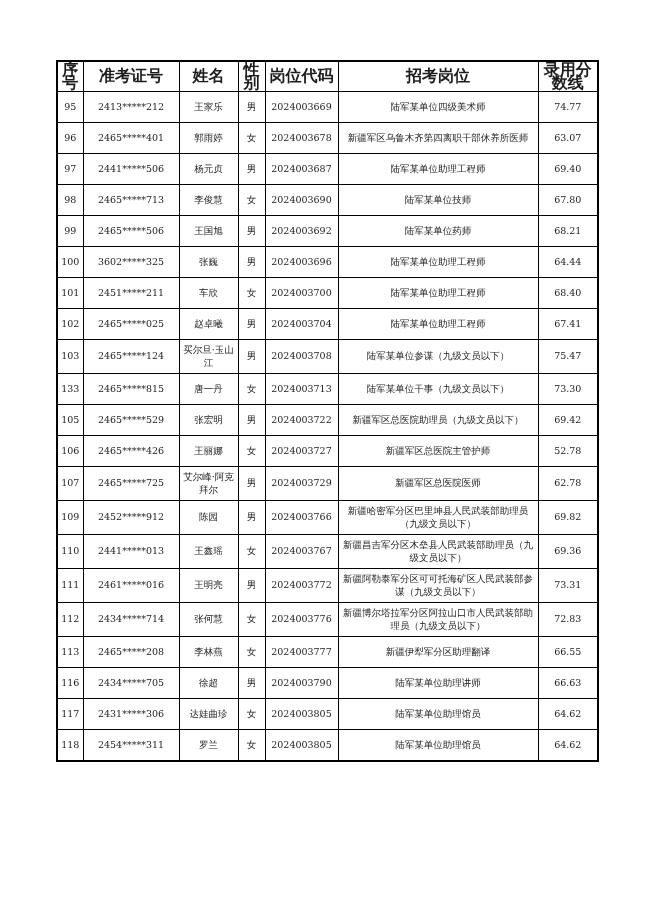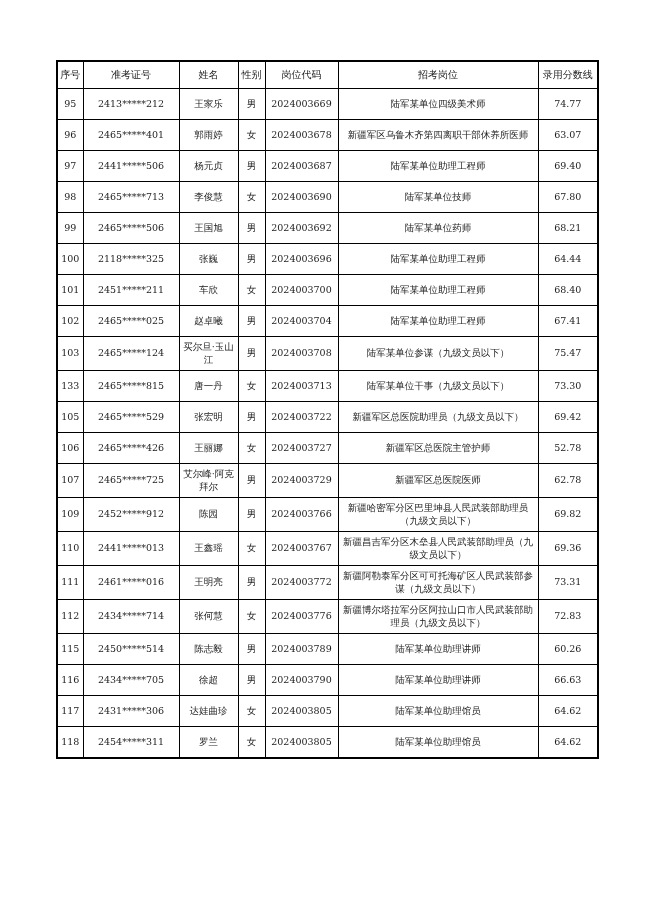--- a/index.html
+++ b/index.html
@@ -43,8 +43,8 @@
     border: 2px solid #000000;
   }
   table.score-table th {
-    font-weight: normal;
-    font-size: 10px;
+    font-weight: bold;
+    font-size: 16px;
     height: 22px;
     padding: 2px;
     margin-top: 7px;

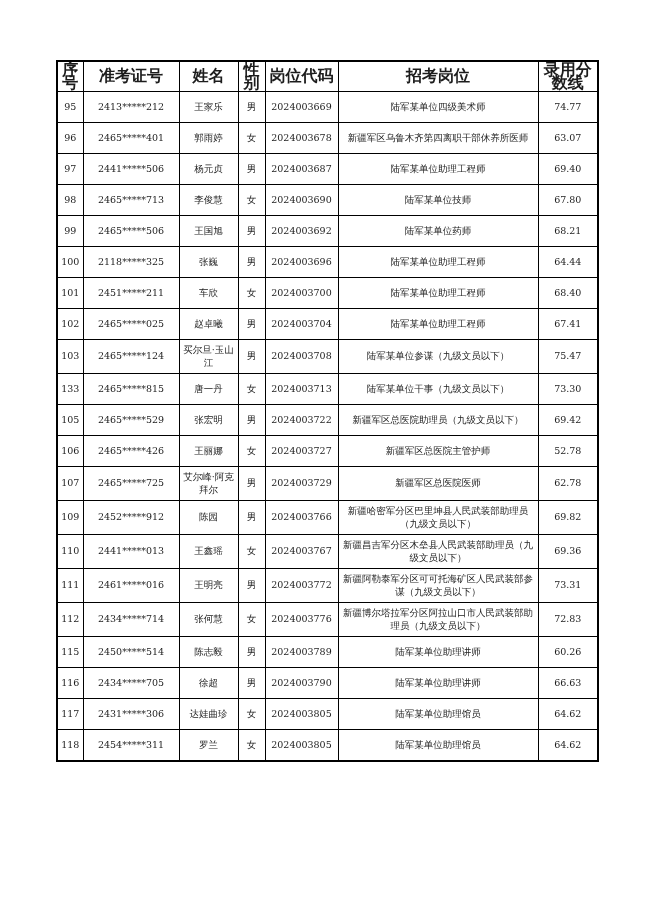--- a/index.html
+++ b/index.html
@@ -140,7 +140,7 @@
         </tr>
         <tr>
           <td>100</td>
-          <td>2118*****325</td>
+          <td>3602*****325</td>
           <td>张巍</td>
           <td>男</td>
           <td>2024003696</td>

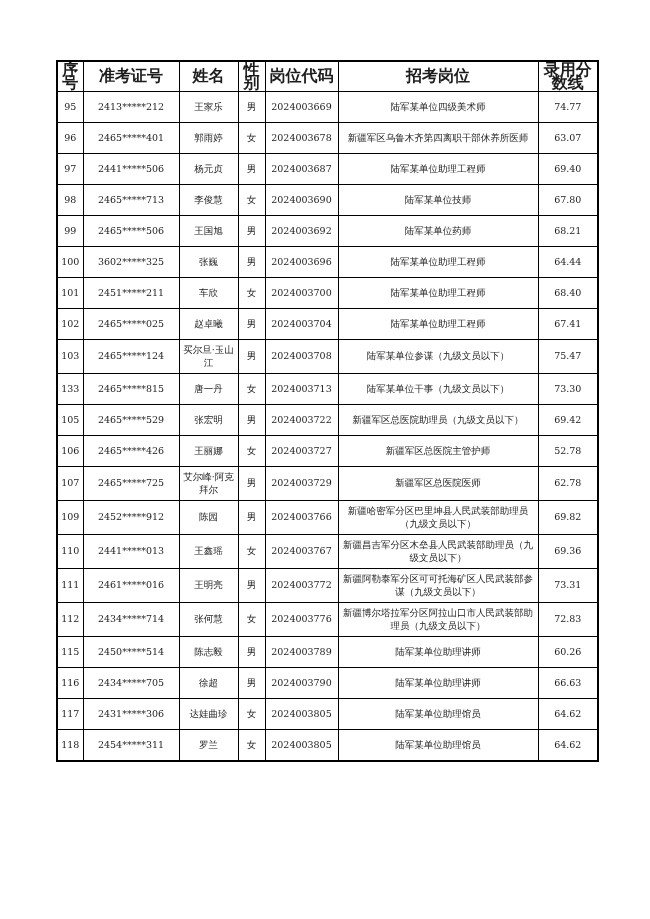--- a/index.html
+++ b/index.html
@@ -247,6 +247,15 @@
           <td>72.83</td>
         </tr>
         <tr>
+          <td>113</td>
+          <td>2465*****208</td>
+          <td>李林燕</td>
+          <td>女</td>
+          <td>2024003777</td>
+          <td class="col-position">新疆伊犁军分区助理翻译</td>
+          <td>66.55</td>
+        </tr>
+        <tr>
           <td>115</td>
           <td>2450*****514</td>
           <td>陈志毅</td>

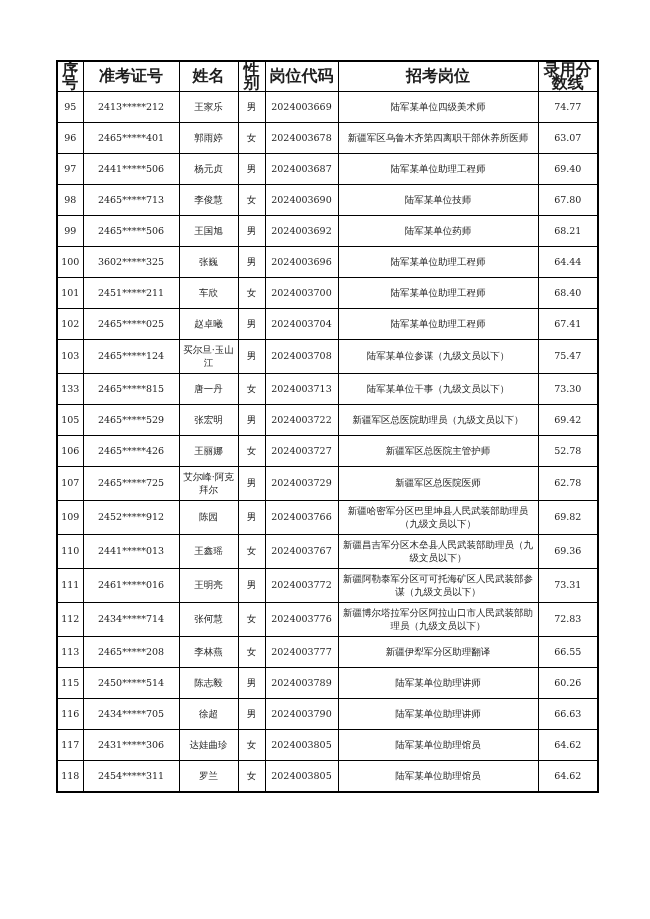--- a/index.html
+++ b/index.html
@@ -256,15 +256,6 @@
           <td>66.55</td>
         </tr>
         <tr>
-          <td>115</td>
-          <td>2450*****514</td>
-          <td>陈志毅</td>
-          <td>男</td>
-          <td>2024003789</td>
-          <td class="col-position">陆军某单位助理讲师</td>
-          <td>60.26</td>
-        </tr>
-        <tr>
           <td>116</td>
           <td>2434*****705</td>
           <td>徐超</td>

